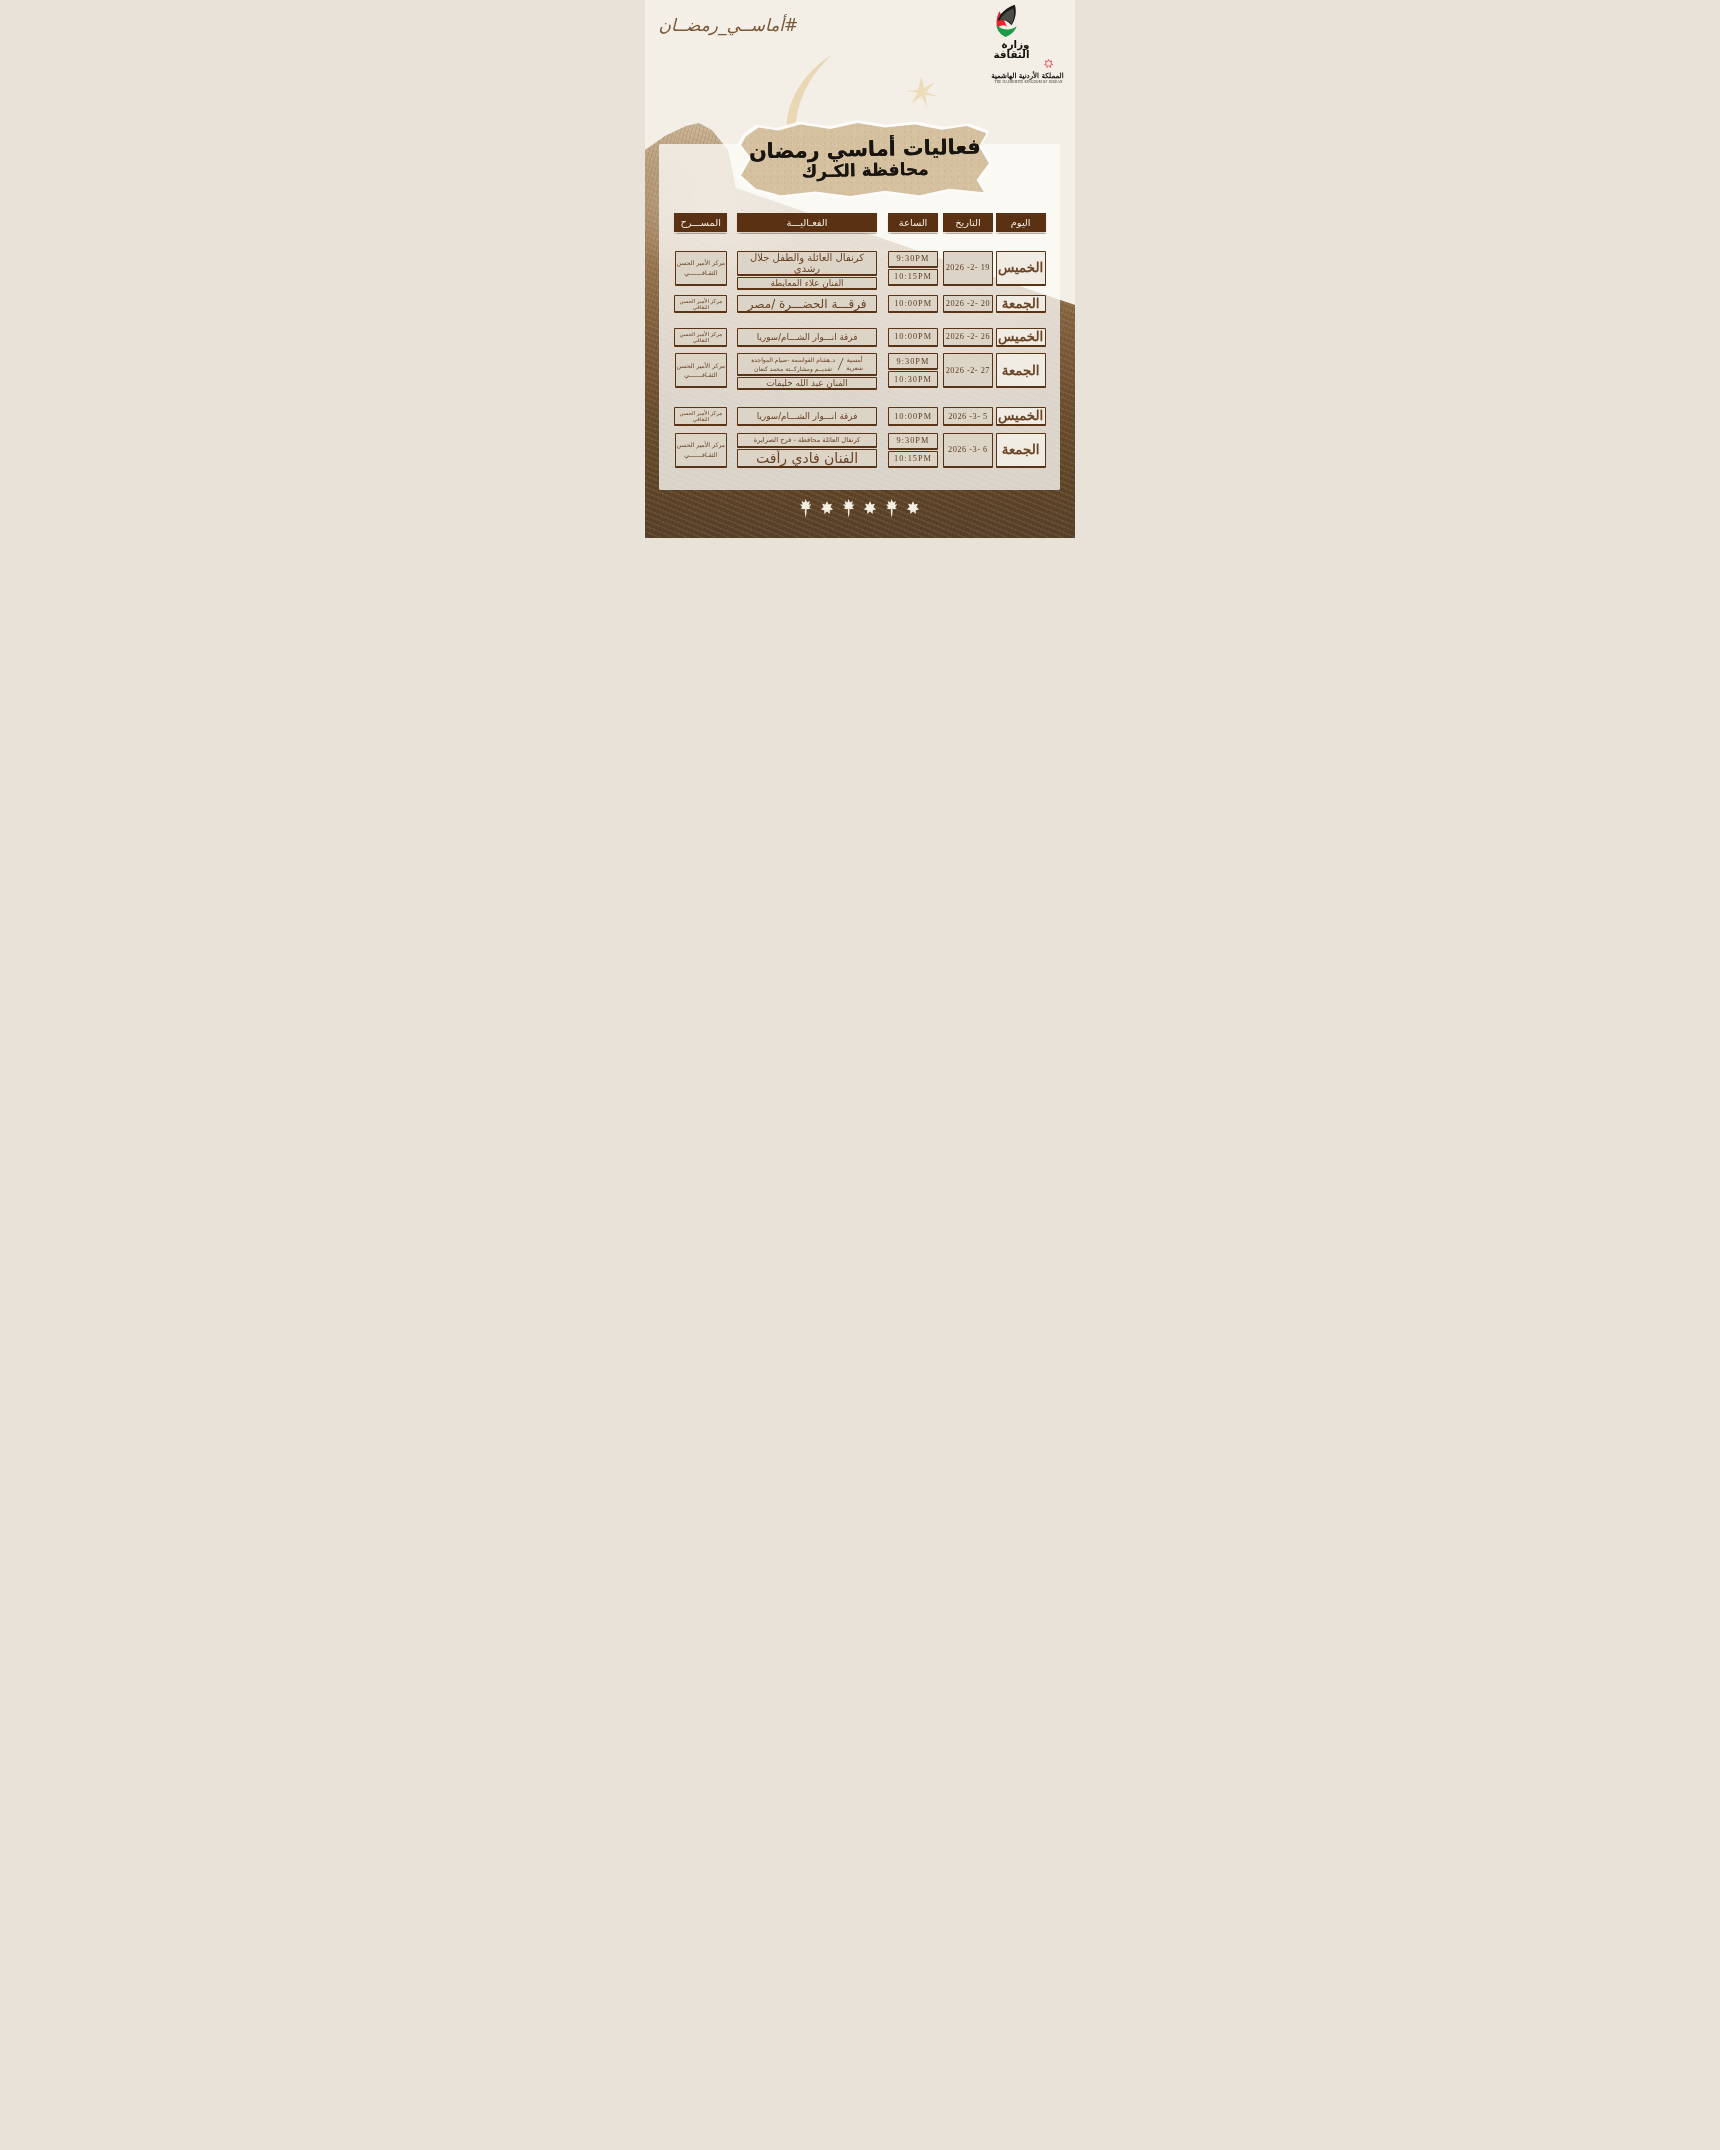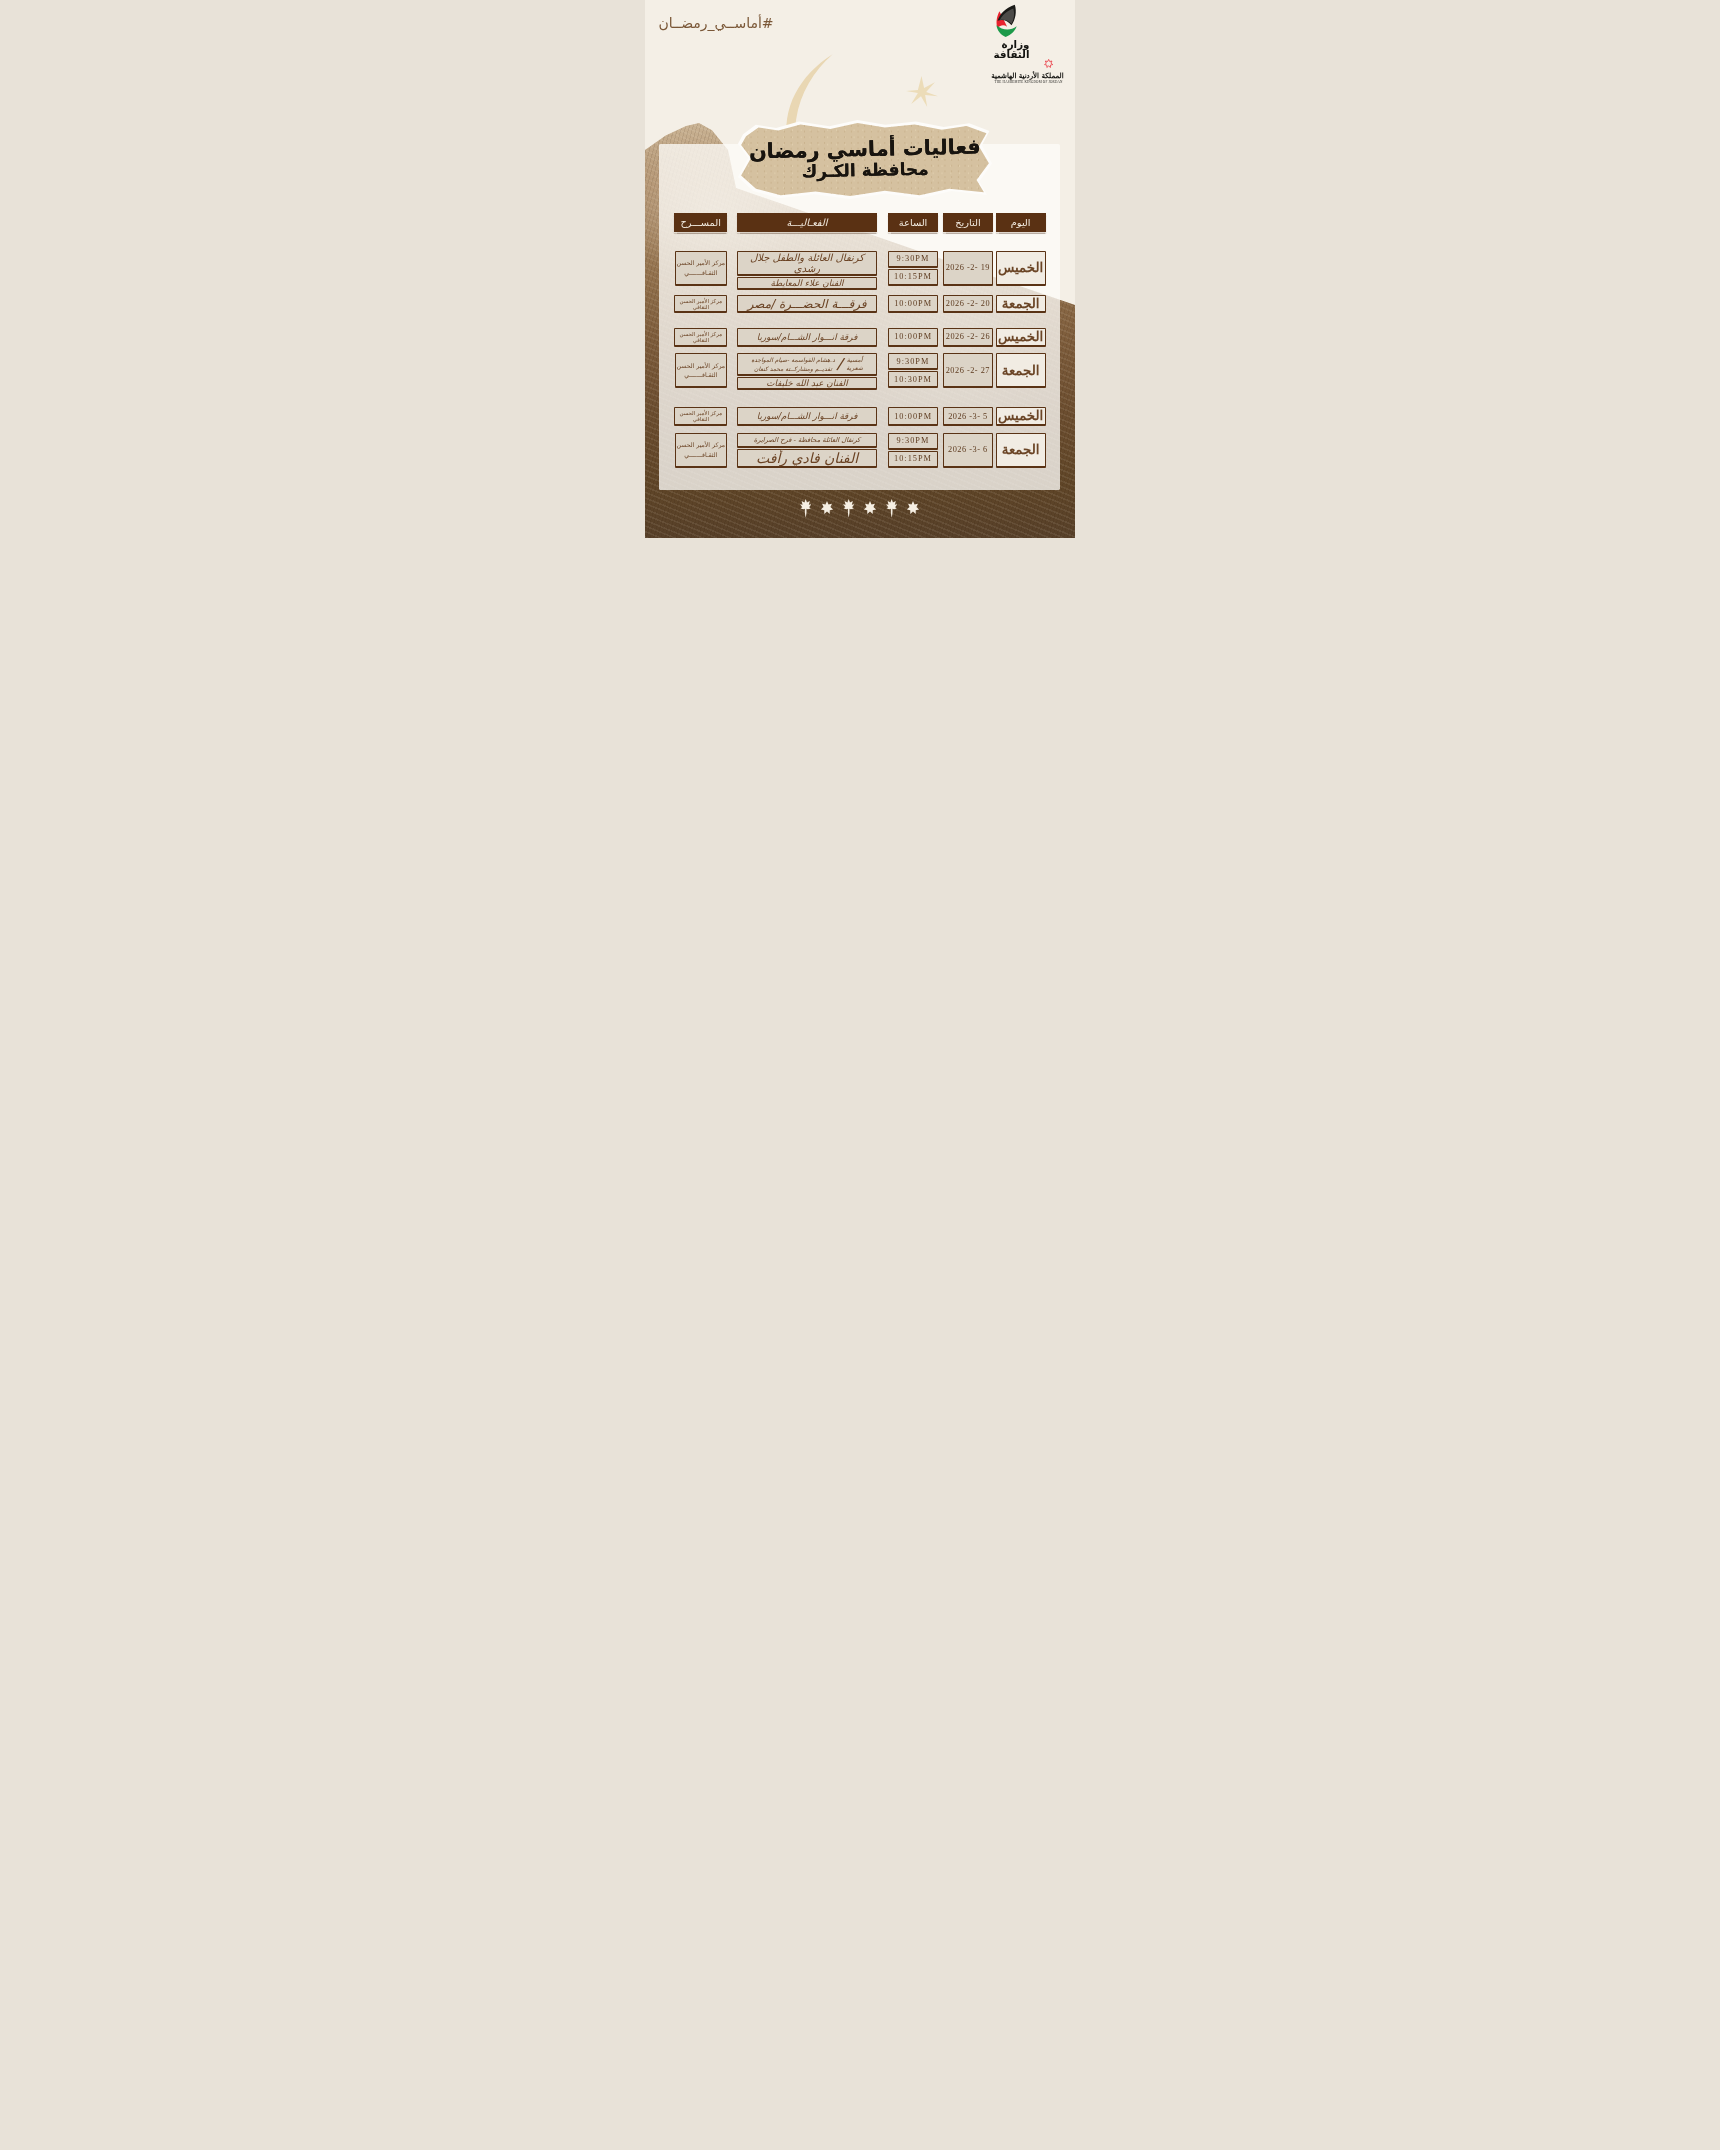--- a/index.html
+++ b/index.html
@@ -45,7 +45,7 @@
 
   
   .hashtag{position:absolute;left:13.4px;top:14.5px;z-index:6;direction:rtl;
-    color:#7a5737;font-size:14px;font-weight:500;}
+    color:#7a5737;font-size:17px;font-weight:500;font-style:italic;}
 
   
   .logo{position:absolute;right:11.4px;top:4.1px;width:70px;z-index:6;text-align:center;}

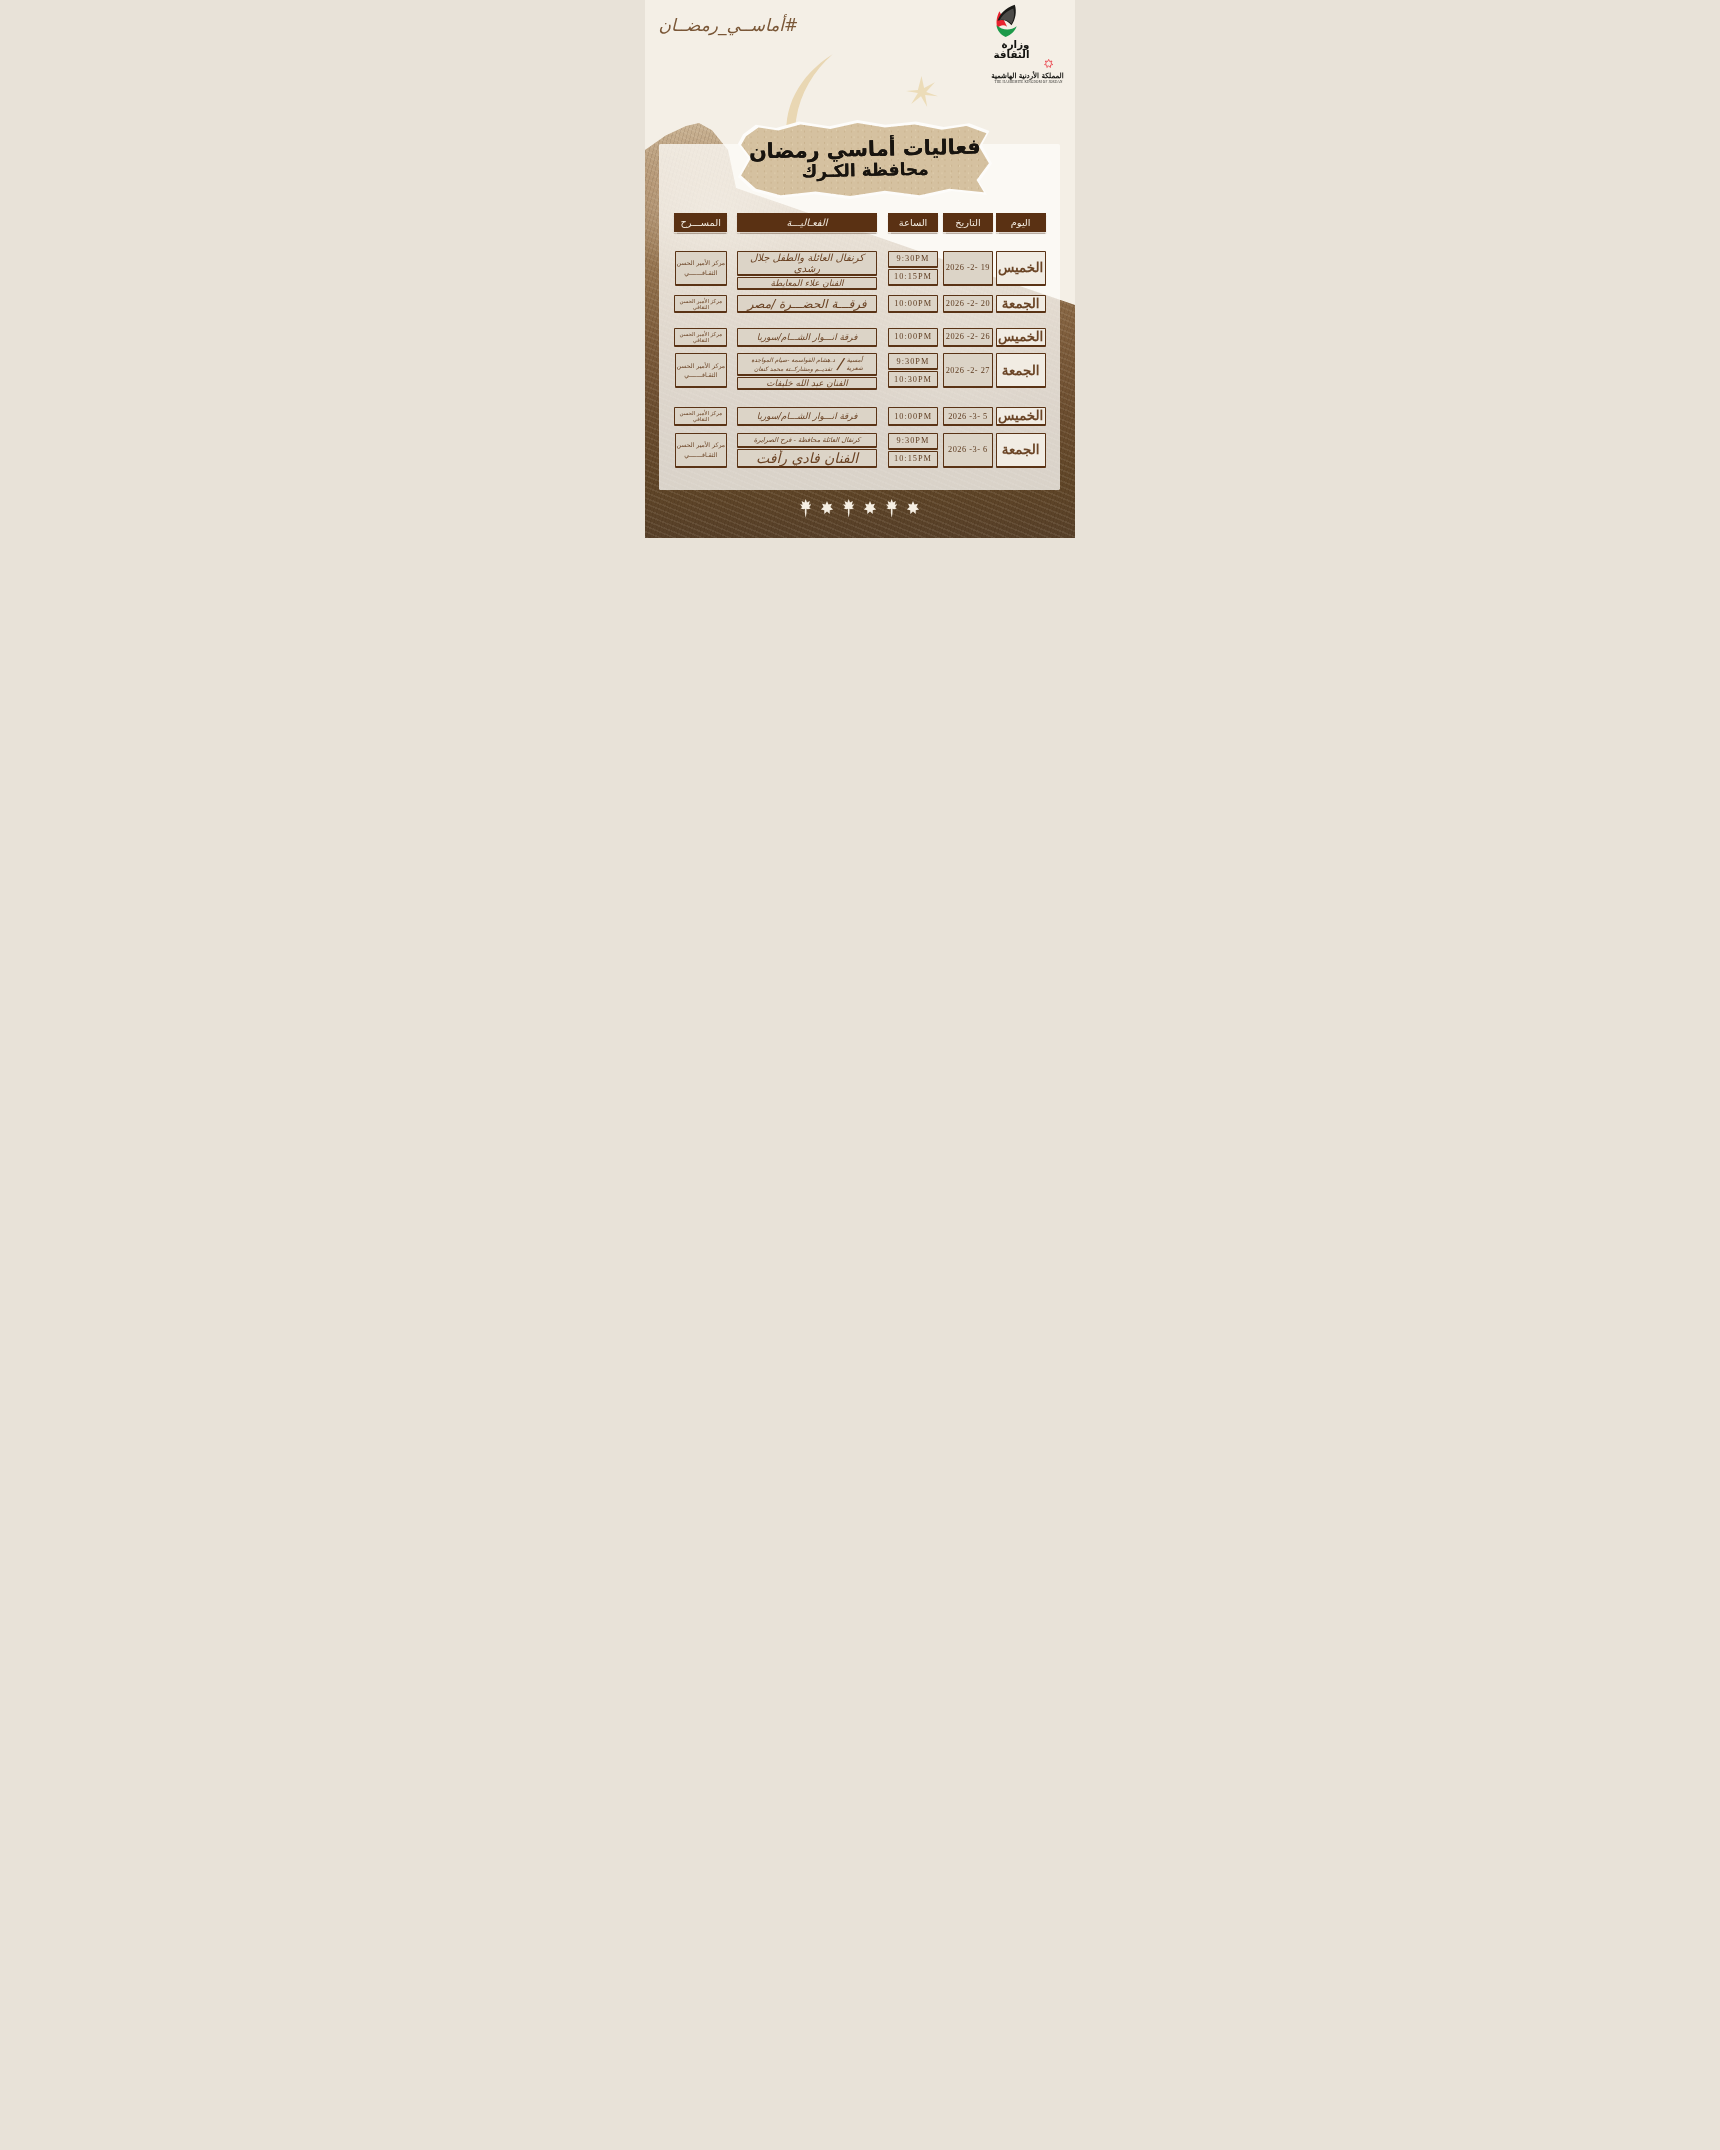--- a/index.html
+++ b/index.html
@@ -63,7 +63,7 @@
   .w-day{width:53px;margin-left:3.1px;}
   .w-date{width:53px;margin-left:5.2px;}
   .w-time{width:53px;margin-left:11px;}
-  .w-act{width:150px;margin-left:9.8px;font-style:italic;}
+  .w-act{width:150px;margin-left:9.8px;}
   .w-venue{width:56px;}
   .hcell{background:#5a3113;color:#f3ece1;font-size:9.8px;height:19px;
     display:flex;align-items:center;justify-content:center;

